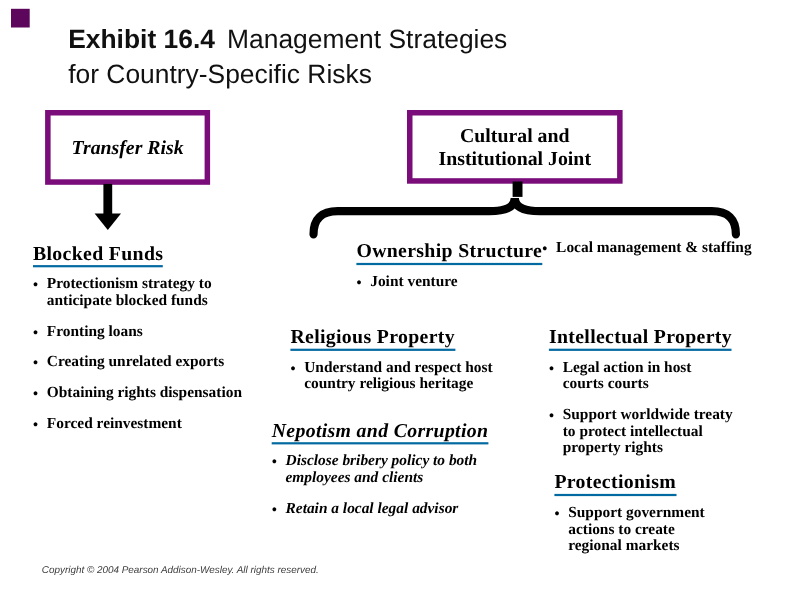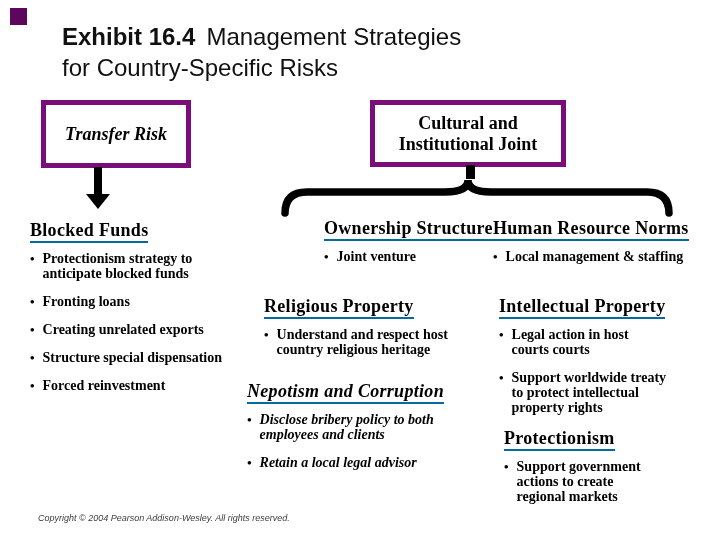--- a/index.html
+++ b/index.html
@@ -145,7 +145,6 @@
   </div>
 
   <div class="section" style="left:493px;top:218px;">
-    <div class="sec-title">Human Resource Norms</div>
     <div class="bullet-list">
         <div class="bullet-item">
           <span class="dot">•</span>

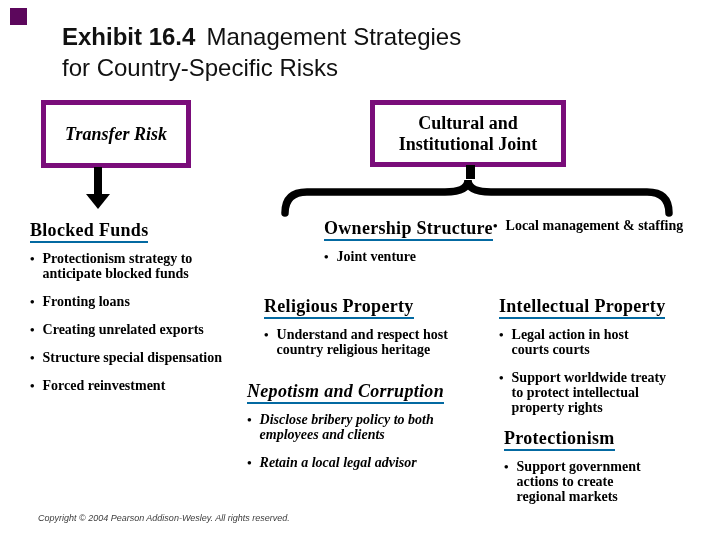--- a/index.html
+++ b/index.html
@@ -99,7 +99,7 @@
         </div>
         <div class="bullet-item">
           <span class="dot">•</span>
-          <span class="btext">Structure special dispensation</span>
+          <span class="btext">Obtaining rights dispensation</span>
         </div>
         <div class="bullet-item">
           <span class="dot">•</span>

